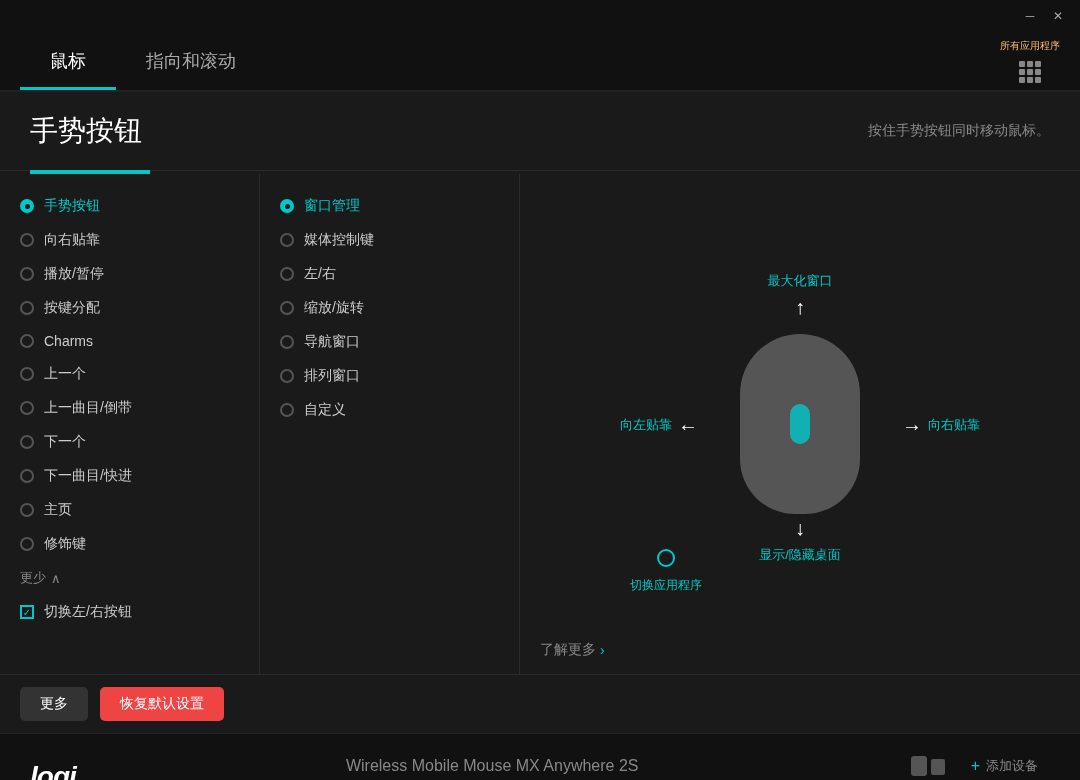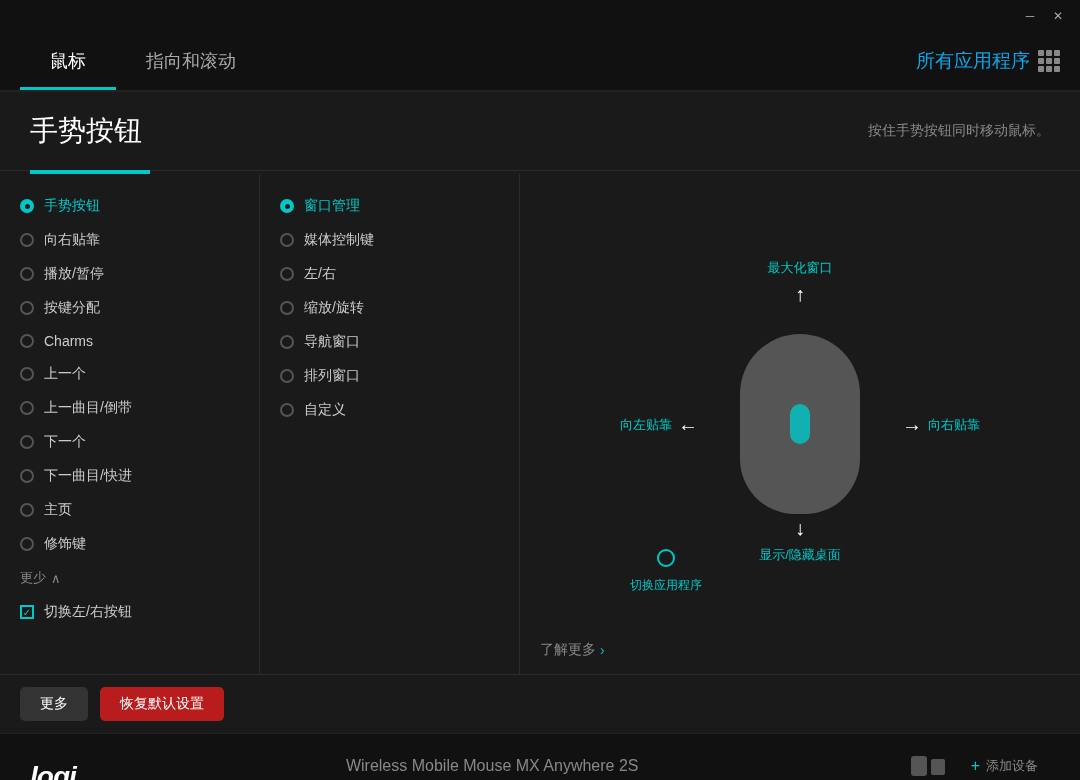--- a/index.html
+++ b/index.html
@@ -73,9 +73,10 @@
       display: flex;
       align-items: center;
       gap: 8px;
-      color: #0ea5e9;
-      font-size: 19px;
-      cursor: pointer;
+      color: #fdba74;
+      font-size: 10px;
+      cursor: pointer;
+      flex-direction: column;
     }
     .grid-icon {
       display: grid;

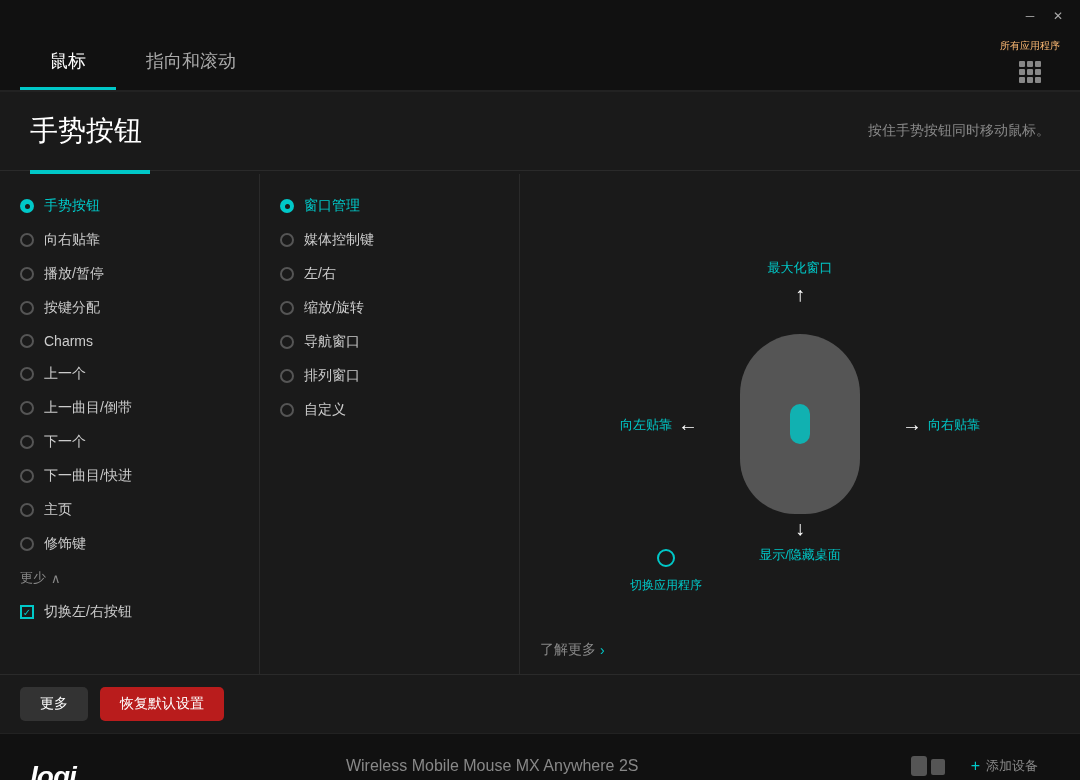--- a/index.html
+++ b/index.html
@@ -219,7 +219,7 @@
       color: #00c8c8;
     }
     .arrow-up {
-      top: 15px;
+      top: 28px;
       left: 50%;
       transform: translateX(-50%);
       flex-direction: column;

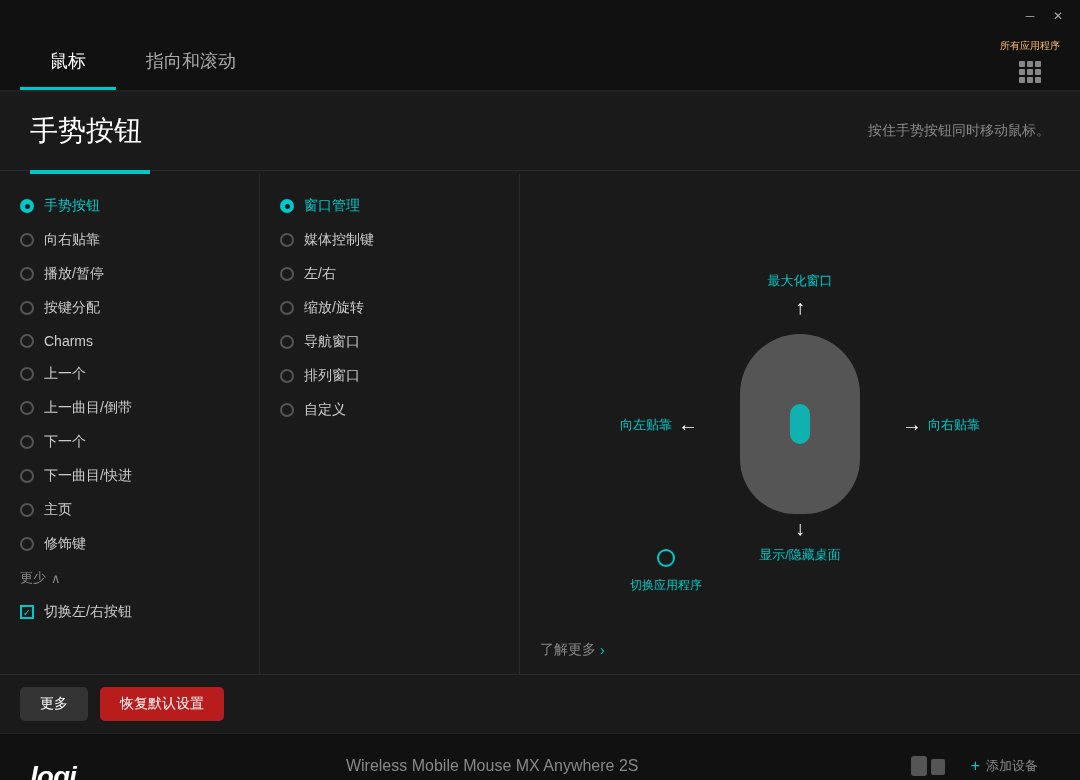--- a/index.html
+++ b/index.html
@@ -315,7 +315,7 @@
       color: #fff;
     }
     .btn-reset {
-      background: #b91c1c;
+      background: #ef4444;
       color: #fff;
     }
 

